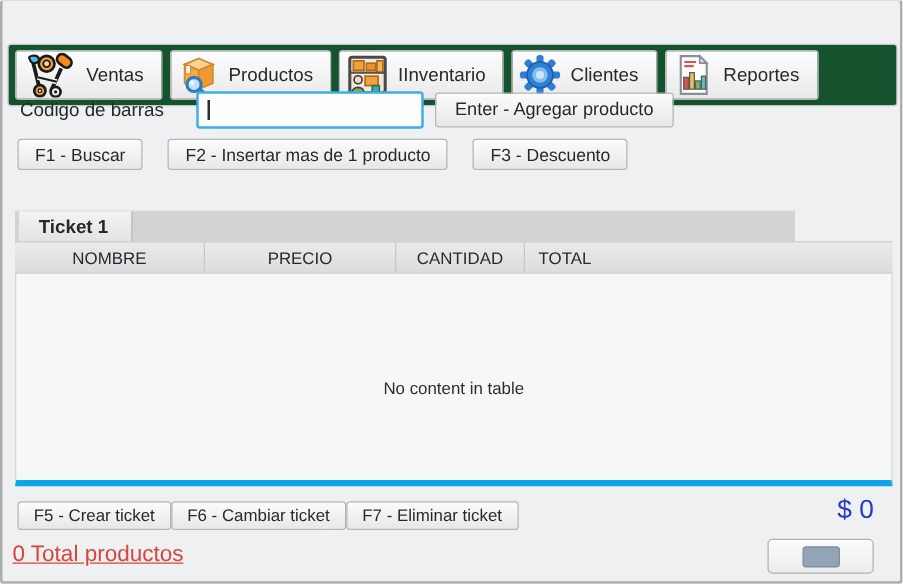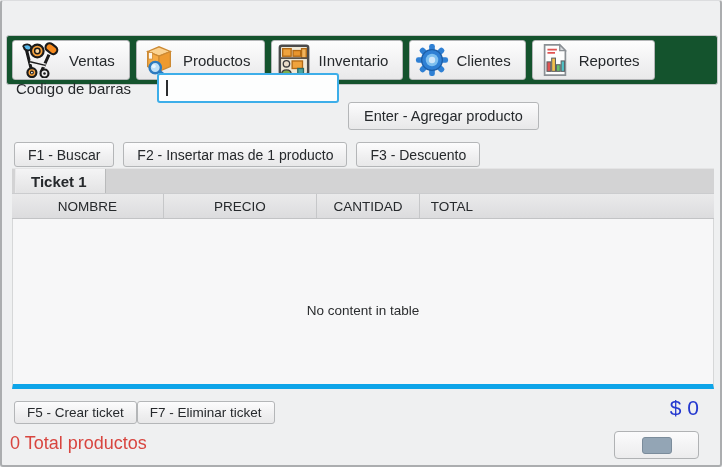--- a/index.html
+++ b/index.html
@@ -45,7 +45,7 @@
     font-size:14px; color:#26292c; cursor:pointer; white-space:nowrap;
     font-family:"Liberation Sans","DejaVu Sans",sans-serif;
   }
-  .enter-btn { position:absolute; left:346px; top:73px; height:28px; padding:0 15px; font-size:14.5px;margin-top:28px; }
+  .enter-btn { position:absolute; left:346px; top:73px; height:28px; padding:0 15px; font-size:14.5px; }
   .fkeys-row { position:absolute; left:12px; top:141px; display:flex; gap:9px; }
   .fkeys-row .btn { height:25px; padding:0 13px; }
   

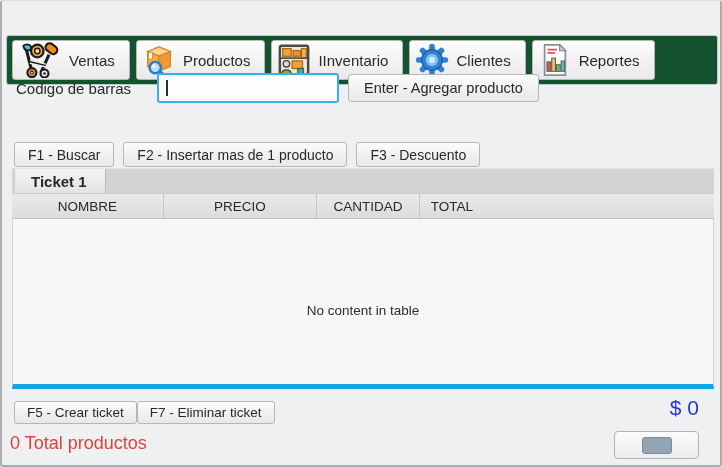--- a/index.html
+++ b/index.html
@@ -46,7 +46,7 @@
     font-family:"Liberation Sans","DejaVu Sans",sans-serif;
   }
   .enter-btn { position:absolute; left:346px; top:73px; height:28px; padding:0 15px; font-size:14.5px; }
-  .fkeys-row { position:absolute; left:12px; top:141px; display:flex; gap:9px; }
+  .fkeys-row { position:absolute; left:12px; top:110px; display:flex; gap:20px; }
   .fkeys-row .btn { height:25px; padding:0 13px; }
   
   .tabbar {

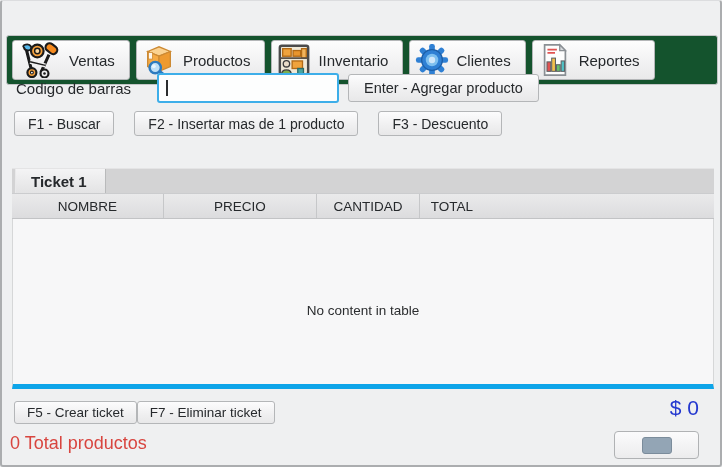--- a/index.html
+++ b/index.html
@@ -50,7 +50,7 @@
   .fkeys-row .btn { height:25px; padding:0 13px; }
   
   .tabbar {
-    position:absolute; left:10px; top:167px; width:702px; height:25px;
+    position:absolute; left:10px; top:167px; width:624px; height:25px;
     background:#d3d3d4; border-top:1px solid #e4e4e5;
   }
   .tab-active {

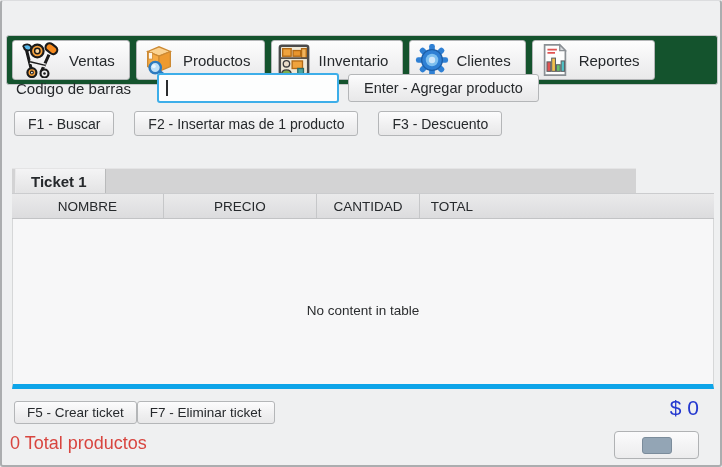--- a/index.html
+++ b/index.html
@@ -215,6 +215,7 @@
 
 <div class="ticket-actions">
   <button class="btn">F5 - Crear ticket</button>
+  <button class="btn">F6 - Cambiar ticket</button>
   <button class="btn">F7 - Eliminar ticket</button>
 </div>
 

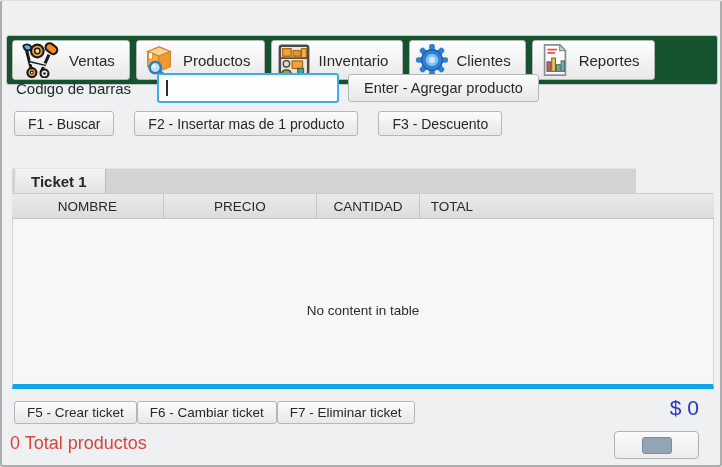--- a/index.html
+++ b/index.html
@@ -225,6 +225,6 @@
   <div class="toggle-knob"></div>
 </div>
 
-<div class="total-products" style="color: rgb(216, 69, 63);">0 Total productos</div>
+<div class="total-products" style="color: rgb(216, 69, 63); text-decoration: underline;">0 Total productos</div>
 
 </body></html>

